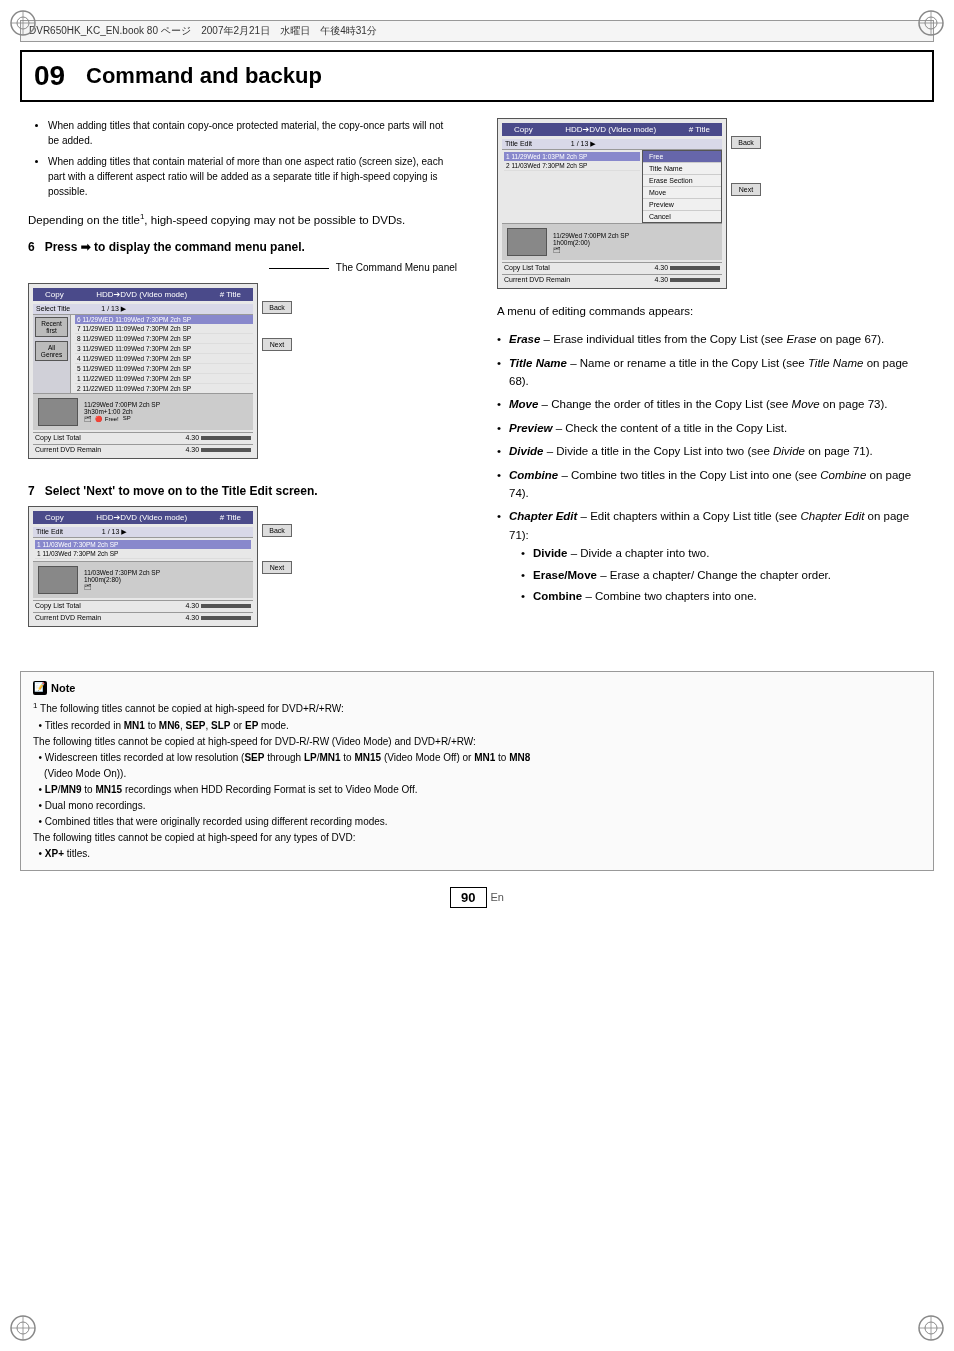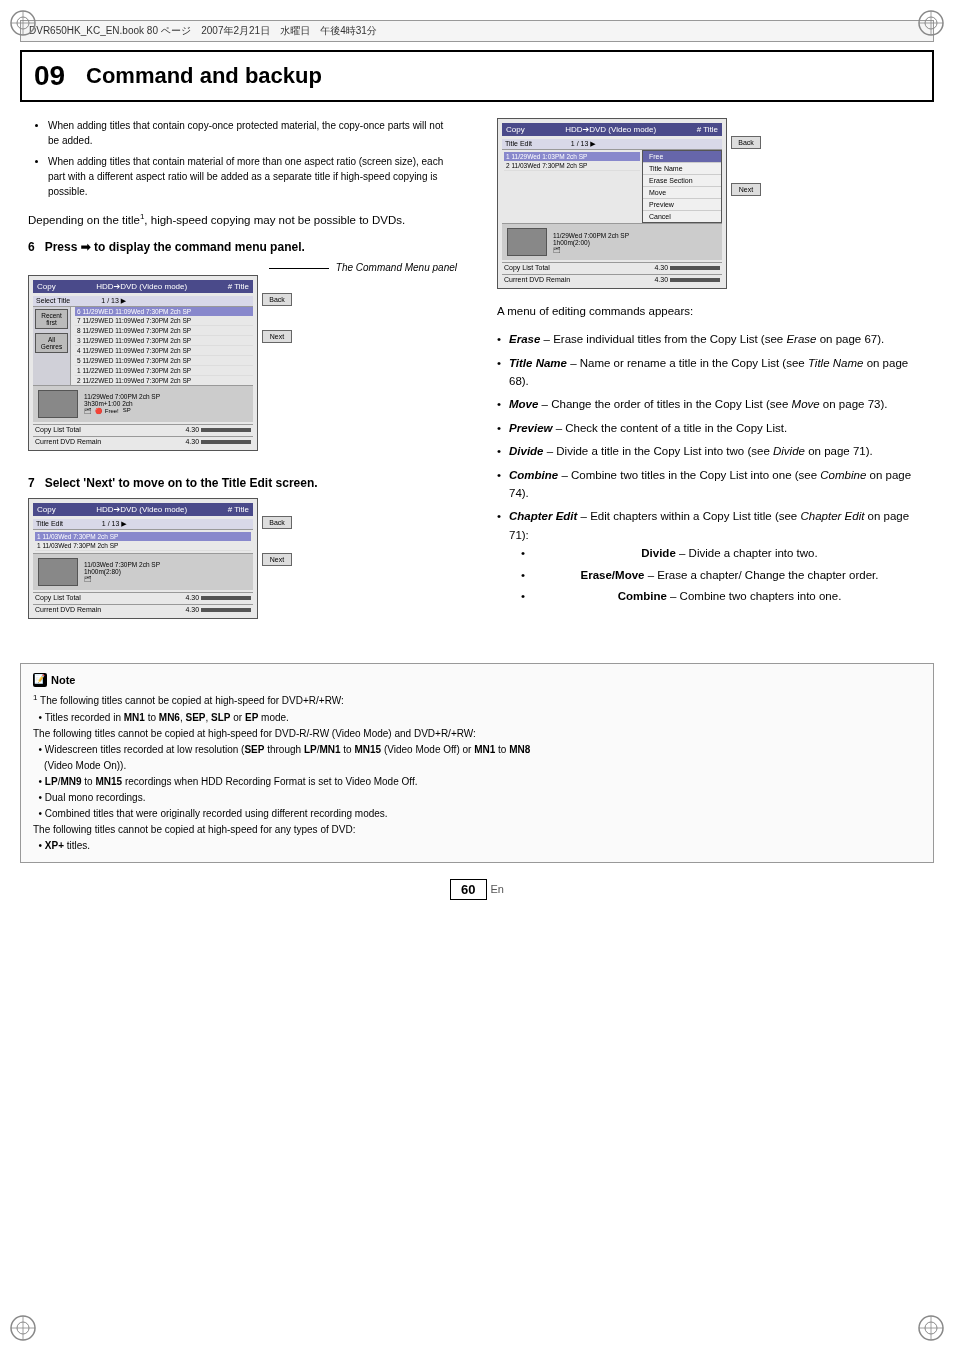--- a/index.html
+++ b/index.html
@@ -121,7 +121,7 @@
       background: #4a4a8a;
       color: #fff;
       font-size: 8px;
-      padding: 2px 4px;
+      padding: 2px 12px;
       display: flex;
       justify-content: space-between;
       margin-bottom: 3px;

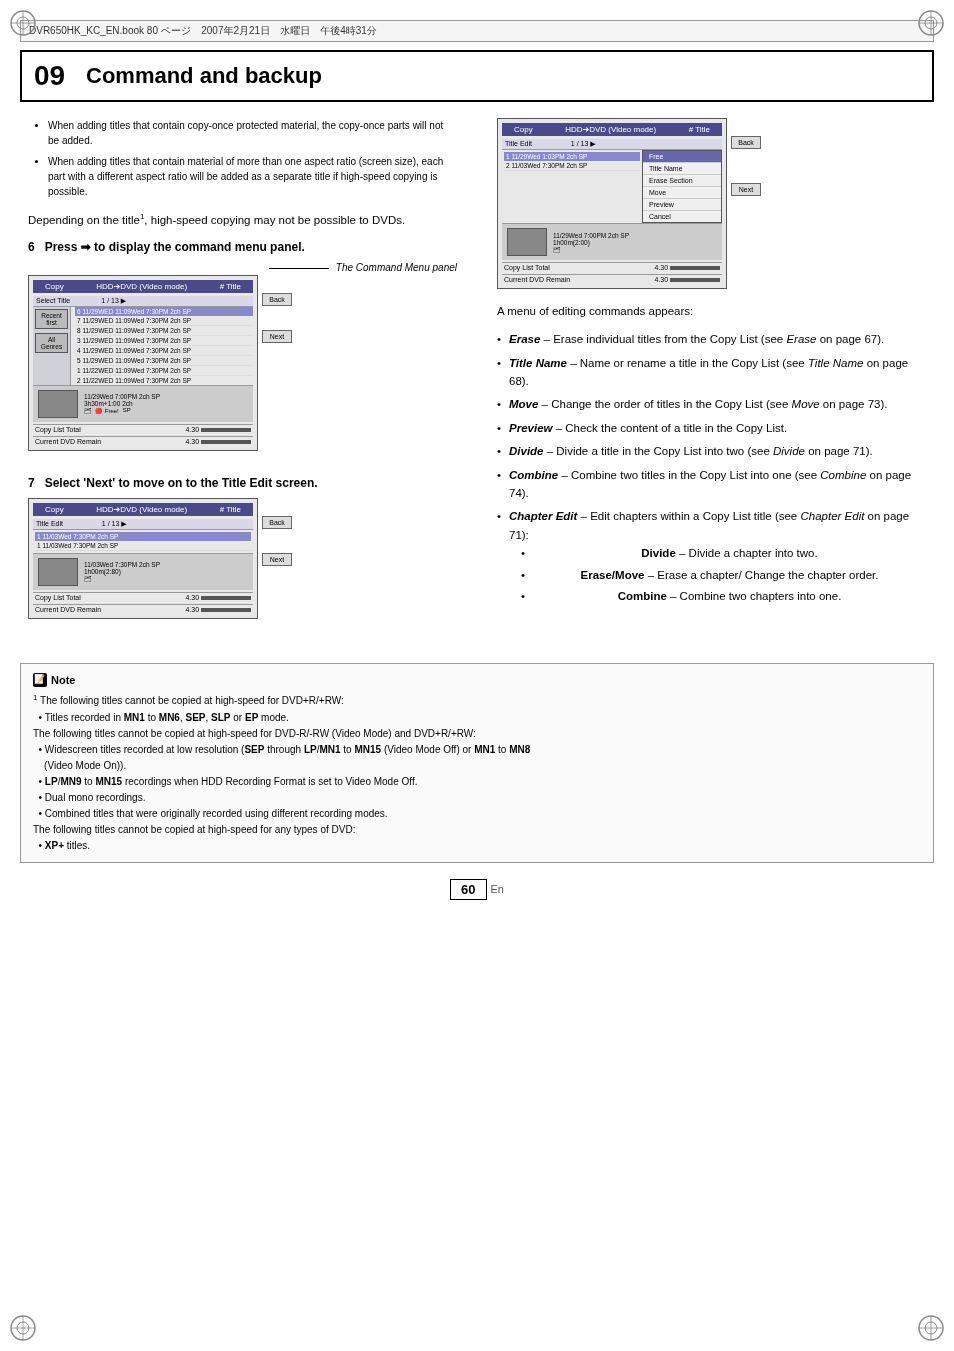--- a/index.html
+++ b/index.html
@@ -103,8 +103,7 @@
     .panel-label {
       font-size: 10px;
       text-align: right;
-      margin-bottom: 2px;
-      font-style: italic;
+      margin-bottom: 10px;
     }
 
     

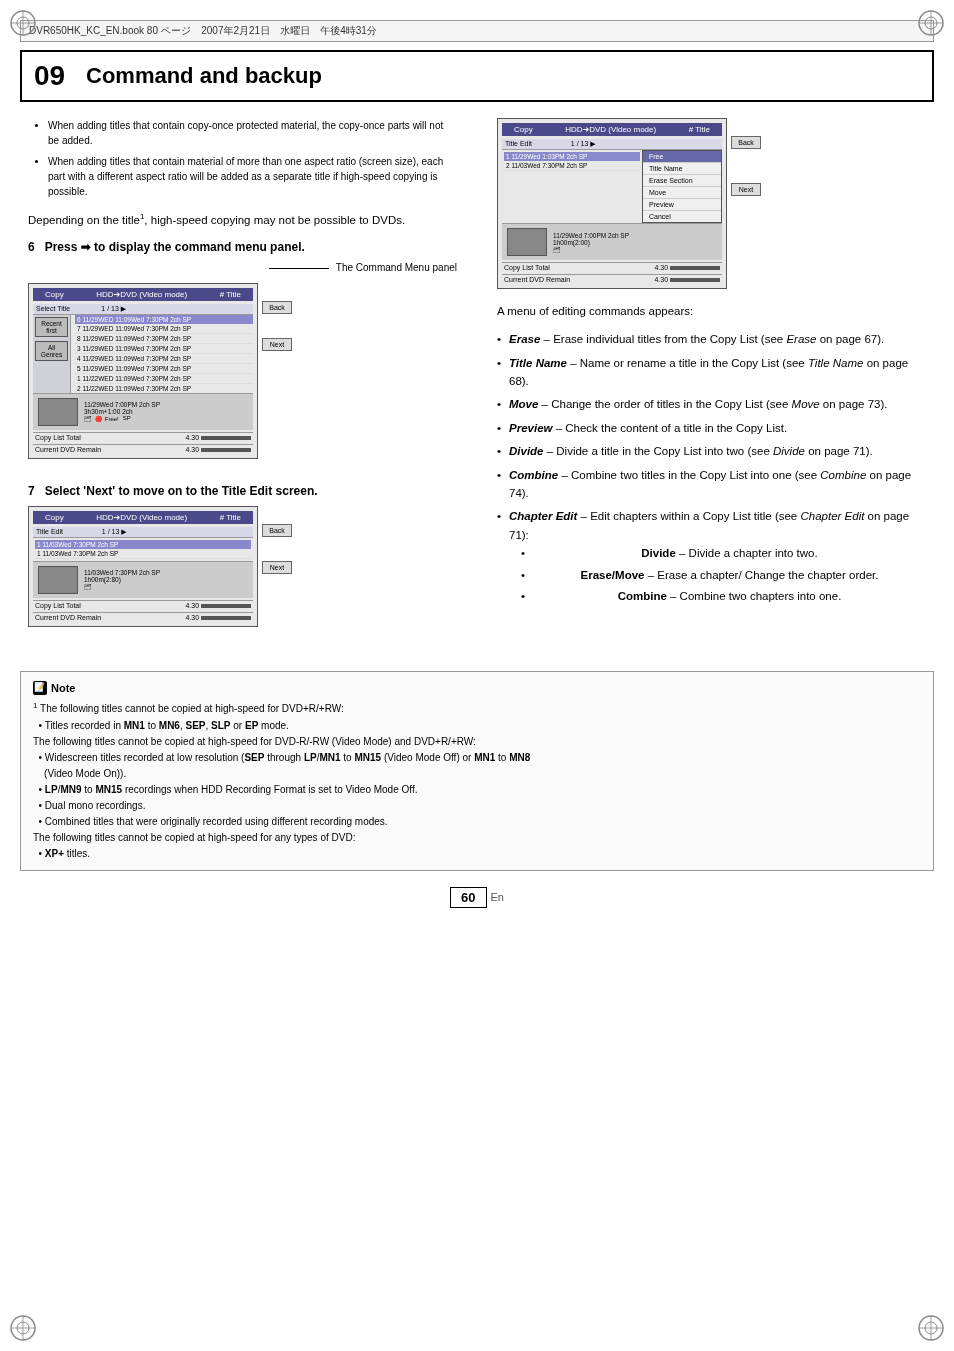--- a/index.html
+++ b/index.html
@@ -158,7 +158,6 @@
       padding-left: 24px;
       margin-bottom: 3px;
       position: relative;
-      text-align: center;
     }
     .right-bullets .sub-item::before {
       content: "•";

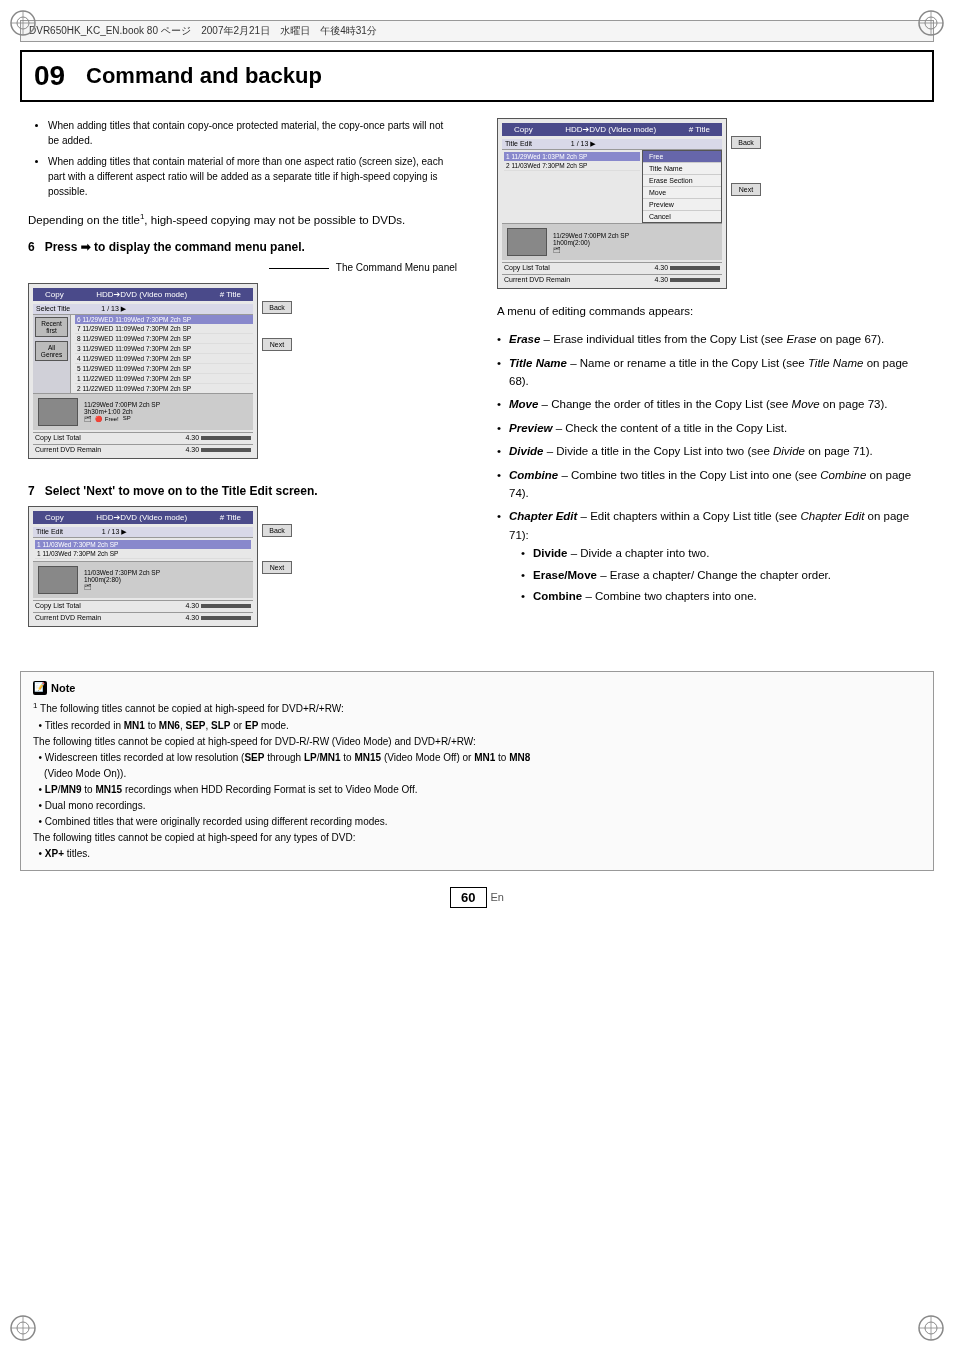--- a/index.html
+++ b/index.html
@@ -538,7 +538,7 @@
 
   <div class="page-number-area">
     <div class="page-number-box">
-      <span>60</span>
+      <span>90</span>
     </div>
     <span class="page-en">En</span>
   </div>

